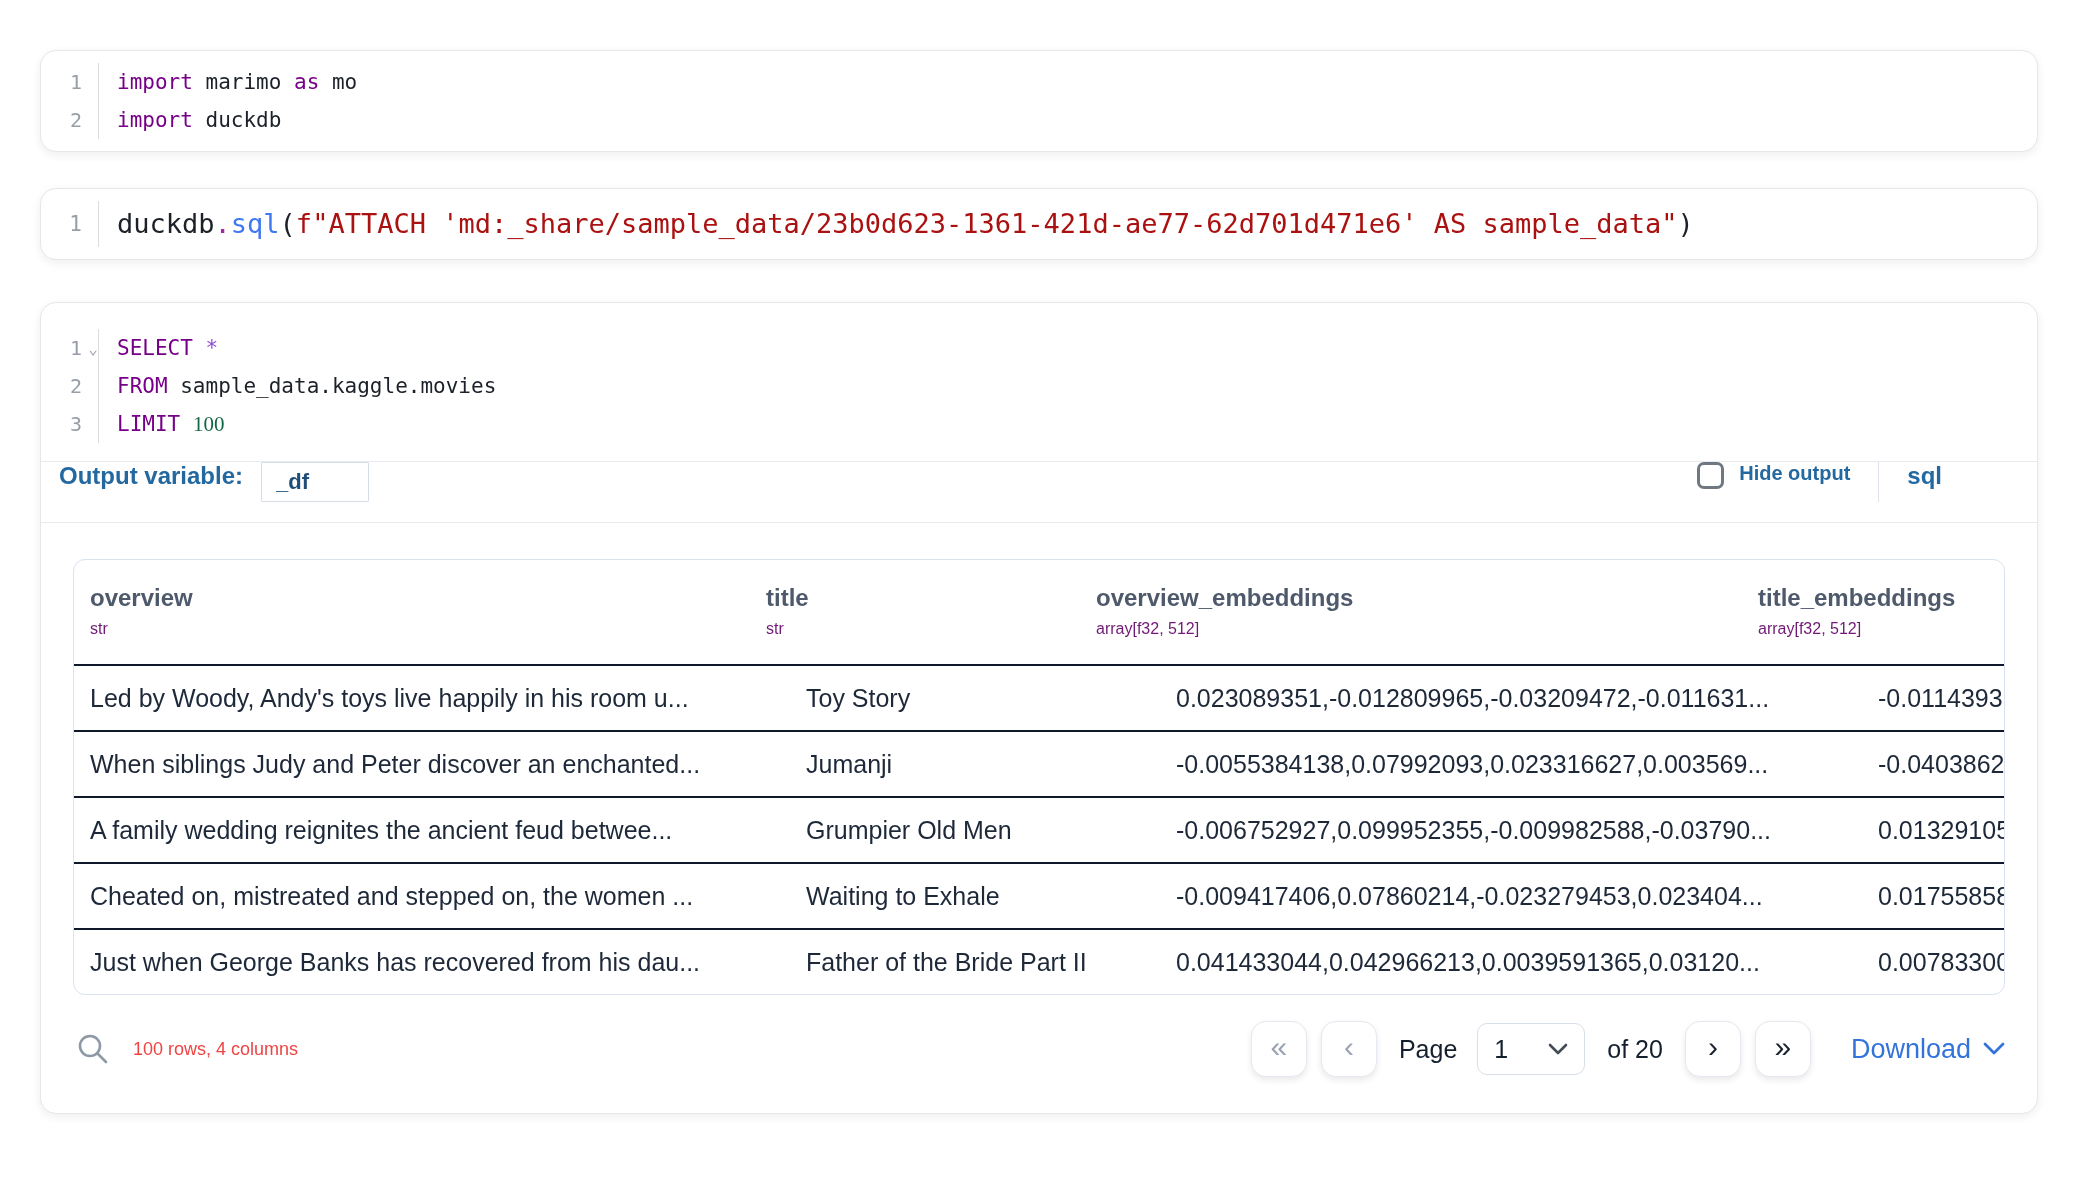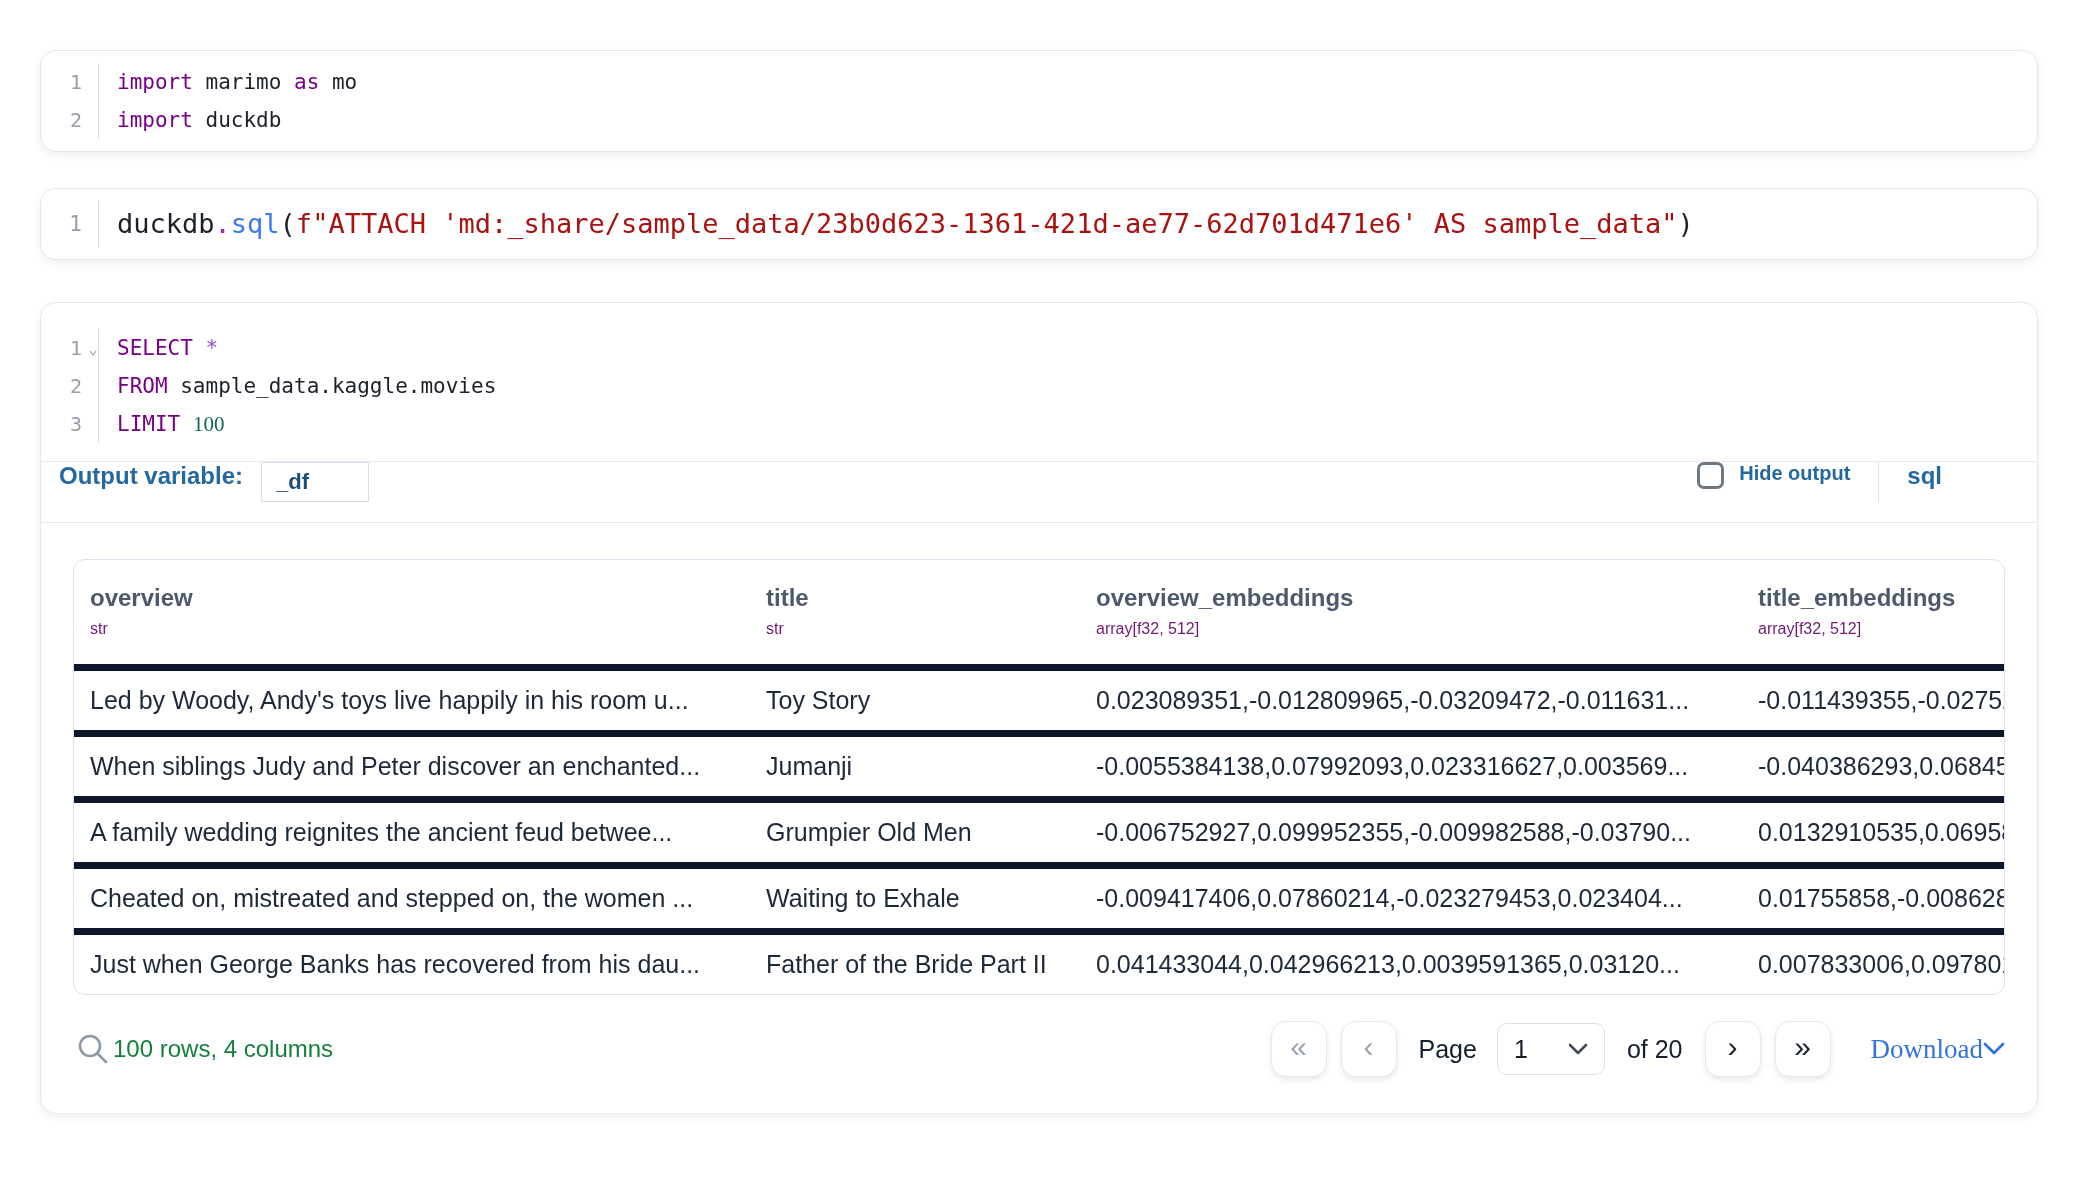--- a/index.html
+++ b/index.html
@@ -60,7 +60,7 @@
   .t-h-type{font-size:16px; color:#701a75; line-height:30px;}
   .t-body{}
   .t-row{display:grid; grid-template-columns:676px 330px 662px 1fr; height:66px;
-    align-items:center; border-top:7px solid #0f172a; cursor:pointer;}
+    align-items:center; border-top:2px solid #0f172a; cursor:pointer;gap:40px;}
   .t-c{padding-left:16px; font-size:25px; color:#1d2838; white-space:nowrap; overflow:hidden;}
 
   

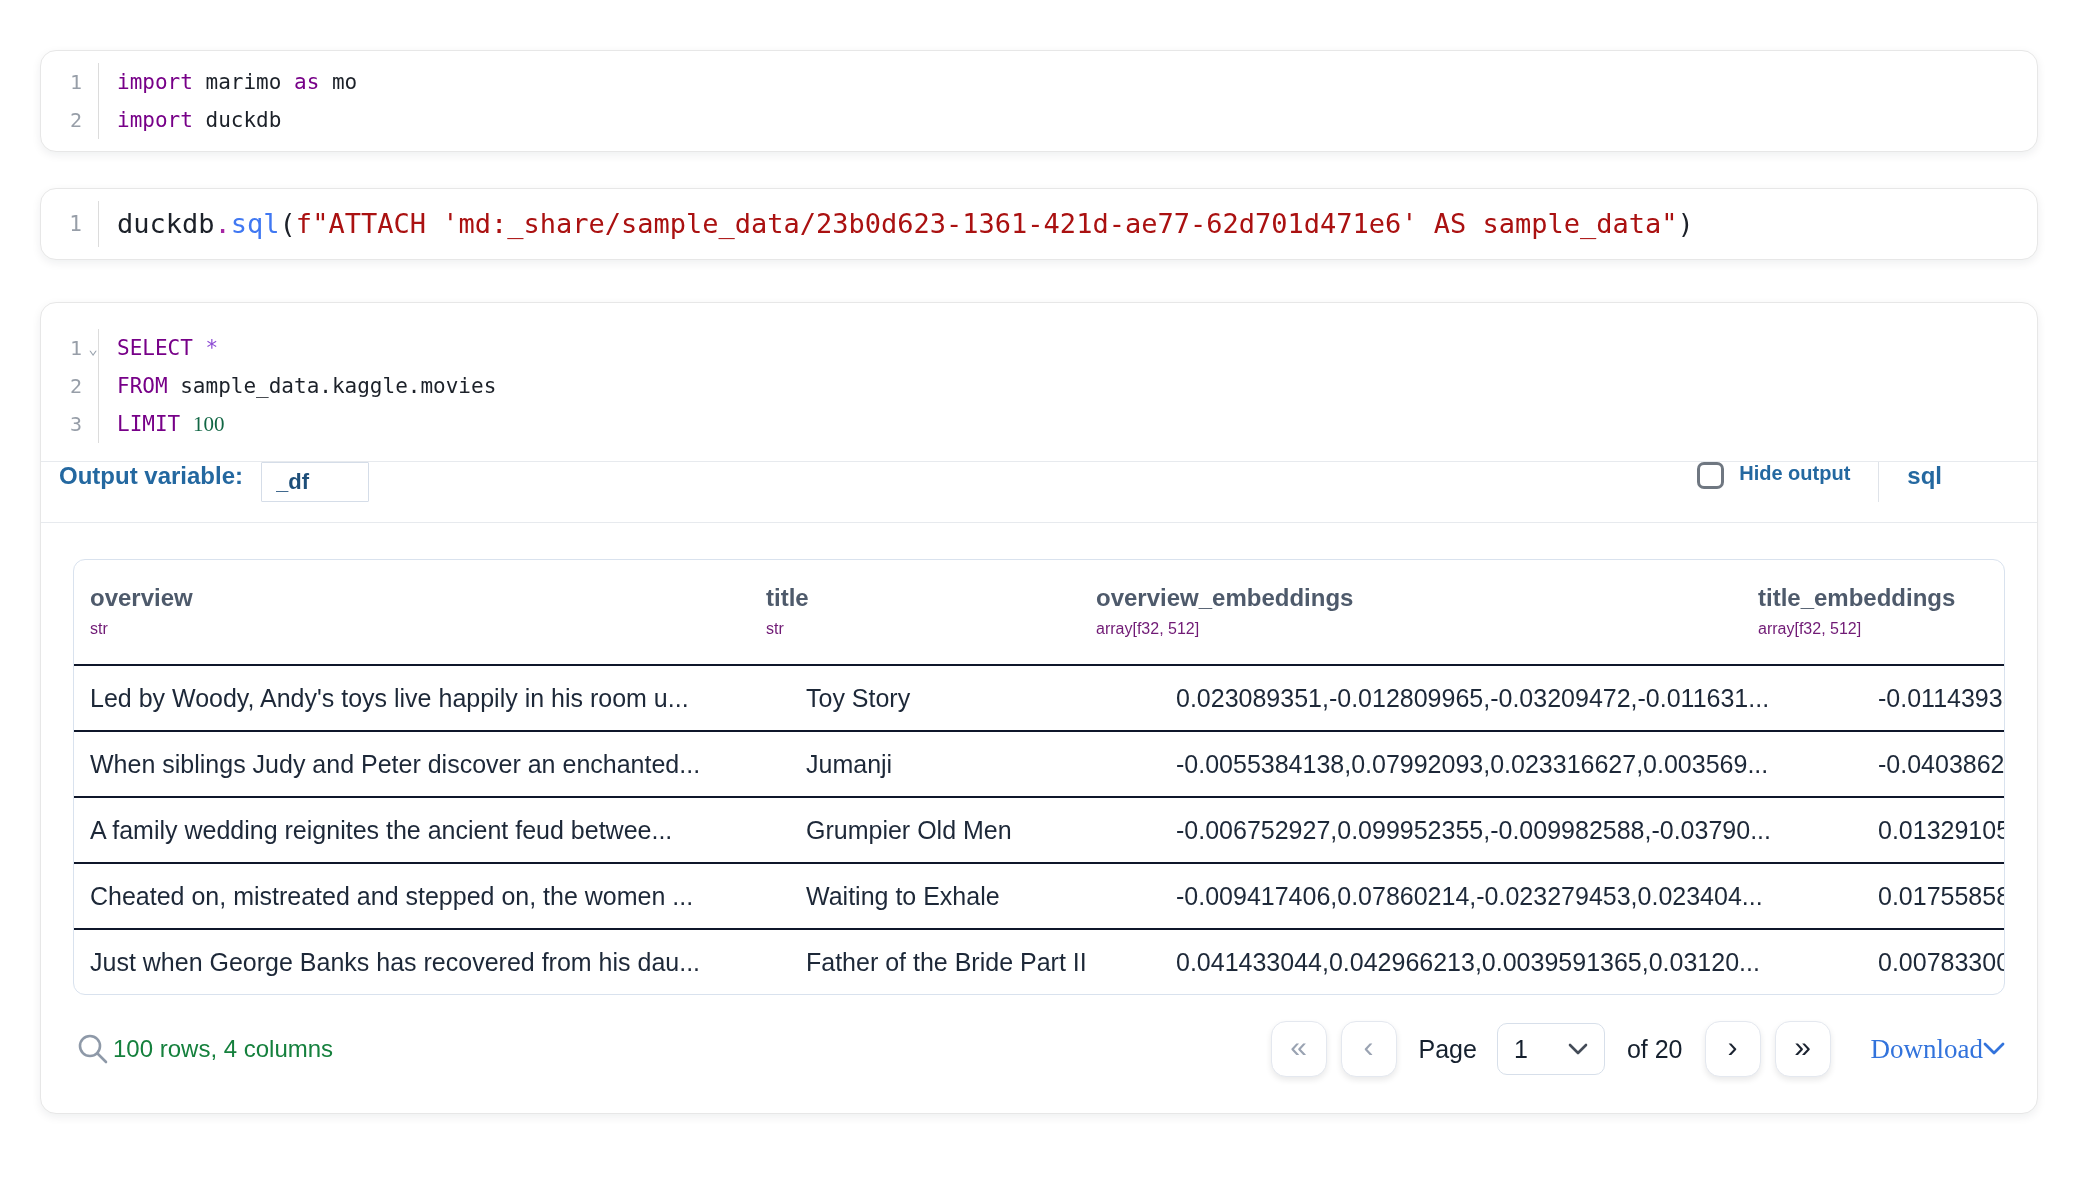--- a/index.html
+++ b/index.html
@@ -66,7 +66,7 @@
   
   .table-footer{display:flex; align-items:center; padding:26px 32px 30px 32px;}
   .search-btn{width:40px; height:40px; display:flex; align-items:center; justify-content:center; cursor:pointer;}
-  .summary{font-size:24px; color:#15803d;}
+  .summary{margin-left:20px; font-size:18px; color:#ef4444;}
   .pagination{display:flex; align-items:center; gap:14px;}
   .pg-btn{width:56px; height:56px; background:#fff; border:1px solid #e4e8ef; border-radius:15px;
     box-shadow:0 3px 6px rgba(0,0,0,.09); display:flex; align-items:center; justify-content:center;

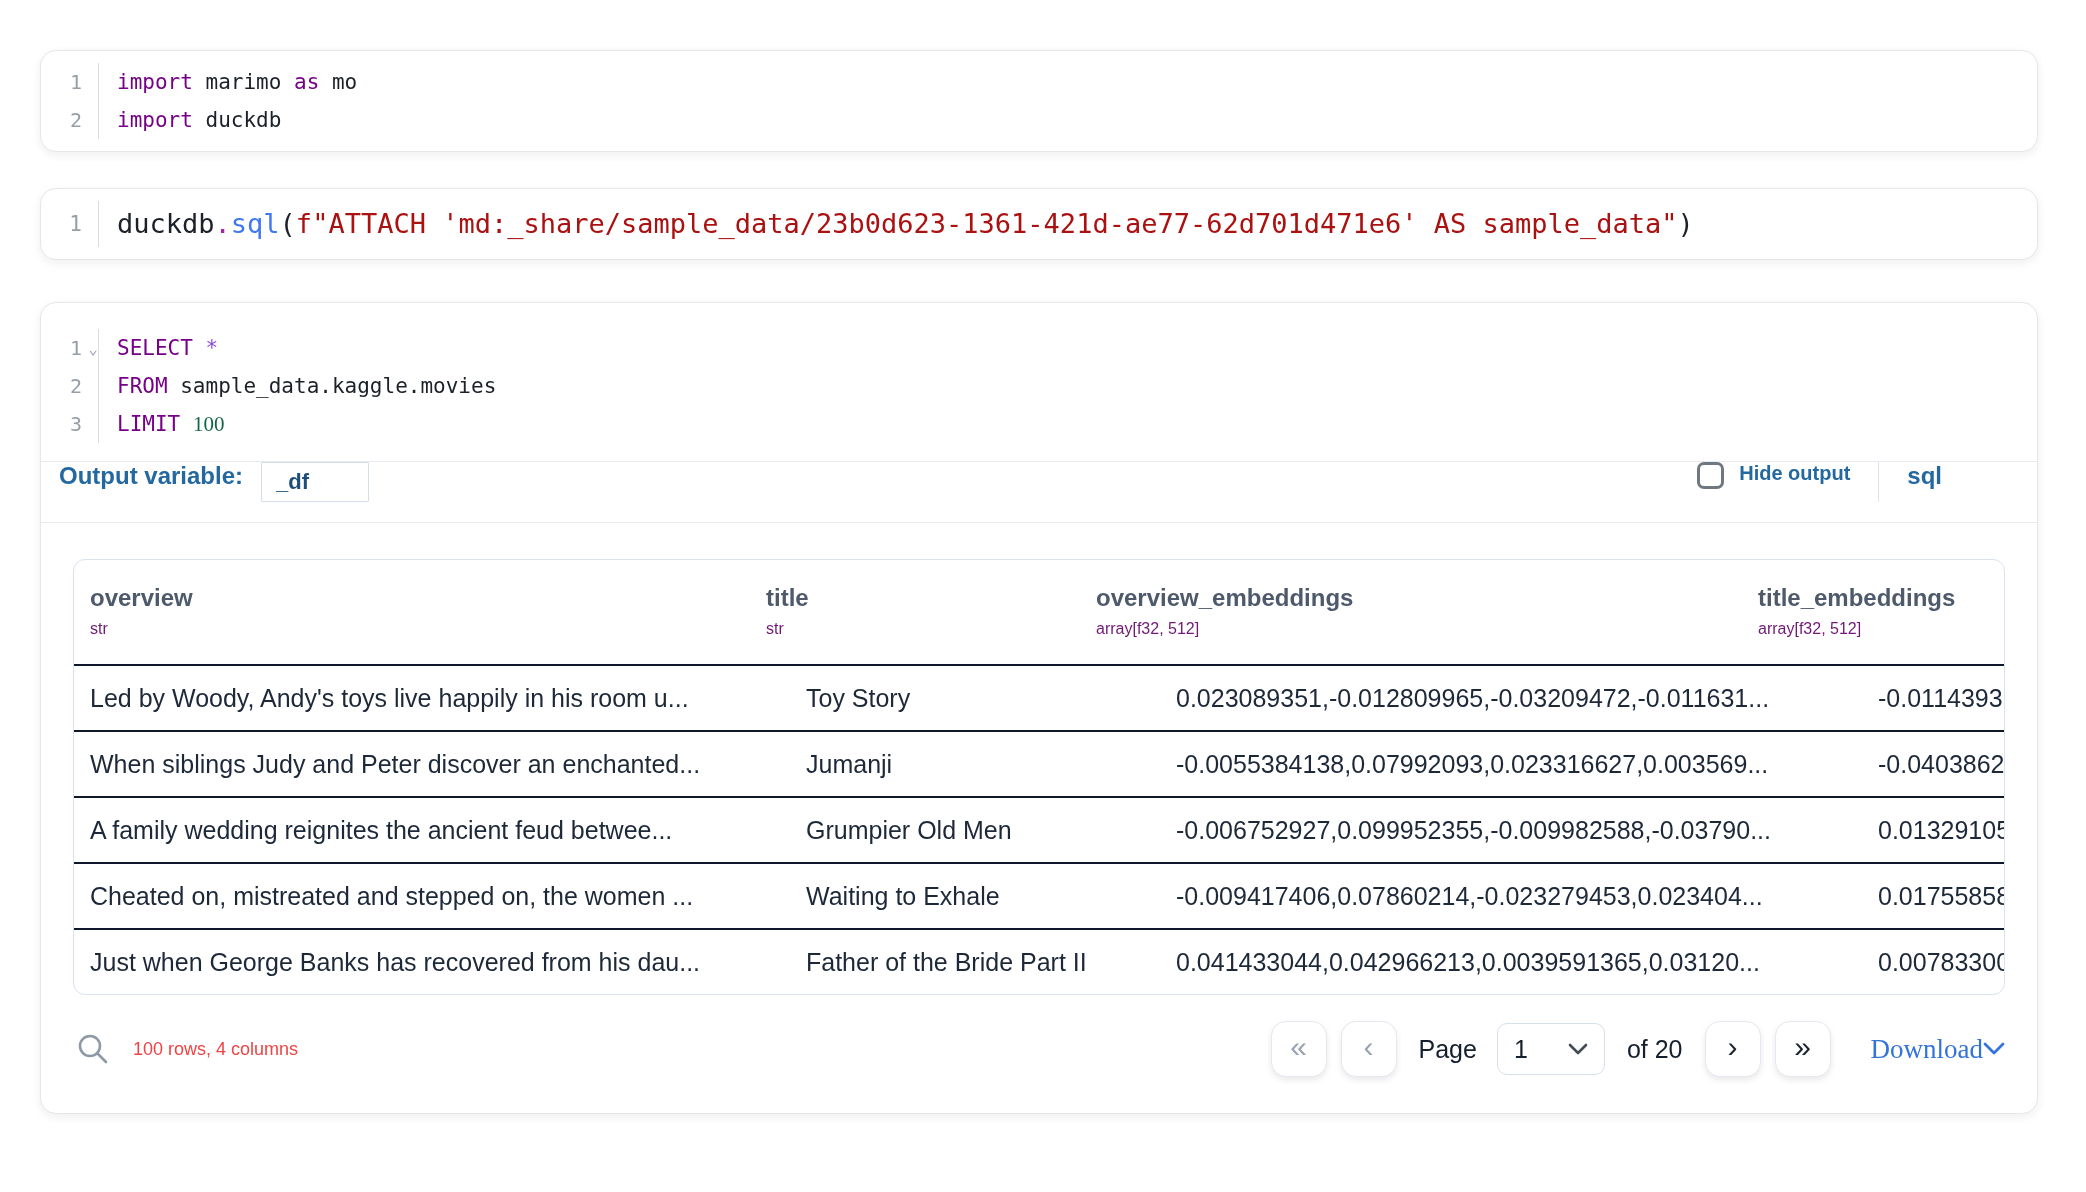--- a/index.html
+++ b/index.html
@@ -77,8 +77,8 @@
     display:flex; align-items:center; justify-content:space-between; padding:0 16px; cursor:pointer;}
   .page-select .val{font-size:25px; color:#15202e;}
   .pages-label{font-size:25px; color:#15202e; margin:0 8px;}
-  .download{display:flex; align-items:center; margin-left:26px; cursor:pointer;
-    color:var(--link-blue); font-size:27px;font-family:Liberation Serif, serif;}
+  .download{display:flex; align-items:center; gap:12px; margin-left:26px; cursor:pointer;
+    color:var(--link-blue); font-size:27px;}
   .chev{display:inline-block;}
 </style>
 </head>

